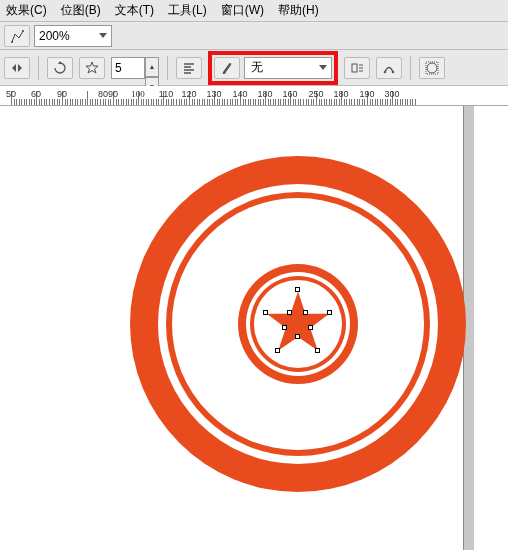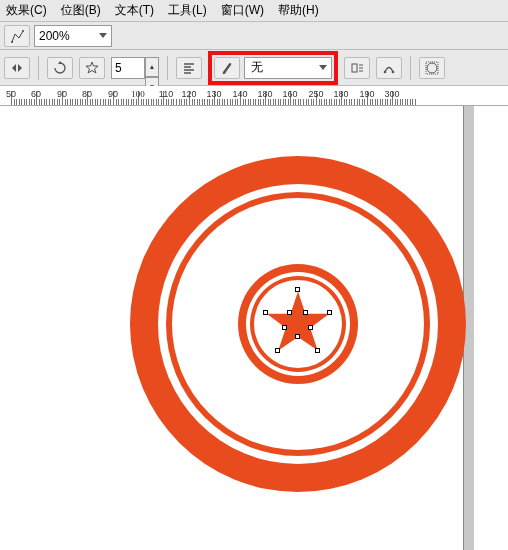--- a/index.html
+++ b/index.html
@@ -191,7 +191,7 @@
     <div class="tick tmin" style="left: 82px;"></div>
     <div class="tick tmin" style="left: 84.5px;"></div>
     <div class="tick tmaj" style="left: 87px;"></div>
-    <div class="lbl" style="left: 87px;">80</div>
+    <div class="lbl" style="left: 103px;">80</div>
     <div class="tick tmin" style="left: 89.6px;"></div>
     <div class="tick tmin" style="left: 92.2px;"></div>
     <div class="tick tmin" style="left: 94.8px;"></div>

